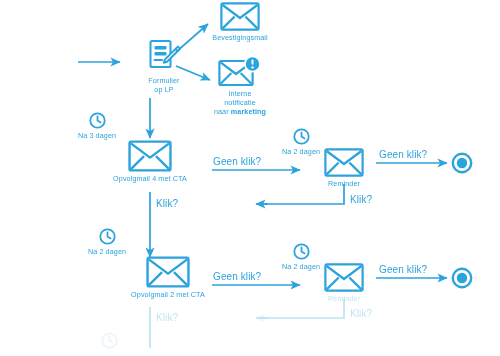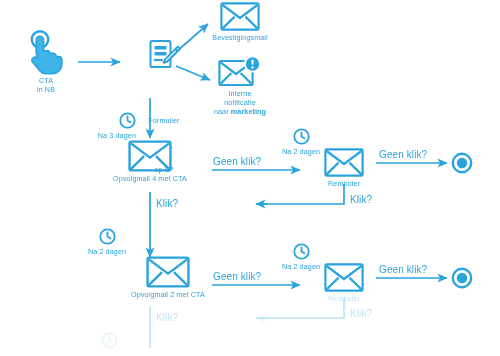--- a/index.html
+++ b/index.html
@@ -72,21 +72,6 @@
     </g>
   </svg>
 
-  <div class="node" style="left:14px;top:28px;width:64px;">
-    <svg width="46" height="46" viewBox="0 0 46 46">
-      <circle cx="17" cy="11.5" r="8.2" fill="none" stroke="#2BA3DC" stroke-width="2.4"></circle>
-      <path d="M17 11.5 L17 26" stroke="#2BA3DC" stroke-width="5.4" stroke-linecap="round"></path>
-      <path d="M13.2 24.5 c0,-3 0,-9 0,-12.5 a3.7,3.7 0 0 1 7.4,0 c0,4.2 0,8.4 0,11.2
-               l2.6,-0.6 a3.1,3.1 0 0 1 3.8,2.4 l0,0.8
-               l2.6,-0.4 a3.1,3.1 0 0 1 3.6,2.6 l0,0.9
-               l2.3,-0.3 a3,3 0 0 1 3.4,2.9 l0,4.6
-               a9.6,9.6 0 0 1 -9.6,9.6 l-6.4,0
-               a8,8 0 0 1 -6,-2.8 l-7.2,-8.6
-               a3.2,3.2 0 0 1 4.6,-4.4 z" fill="#3FB4E8" stroke="#2BA3DC" stroke-width="1.6" stroke-linejoin="round"></path>
-    </svg>
-    <div class="lbl">CTA</div>
-    <div class="lbl" style="margin-top:0">in NB</div>
-  </div>
 
   <div class="node" style="left:136px;top:38px;width:56px;gap:40px;">
     <svg width="36" height="36" viewBox="0 0 36 36">

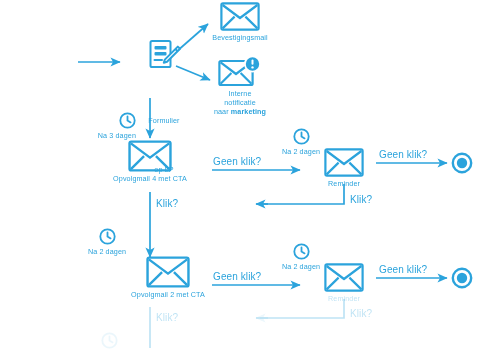--- a/index.html
+++ b/index.html
@@ -73,7 +73,7 @@
   </svg>
 
 
-  <div class="node" style="left:136px;top:38px;width:56px;gap:40px;">
+  <div class="node" style="left:136px;top:38px;width:56px;">
     <svg width="36" height="36" viewBox="0 0 36 36">
       <rect x="4.5" y="3" width="20" height="26" rx="1.6" fill="none" stroke="#2BA3DC" stroke-width="2"></rect>
       <rect x="8.5" y="8" width="12" height="3.4" rx="1" fill="#2BA3DC"></rect>

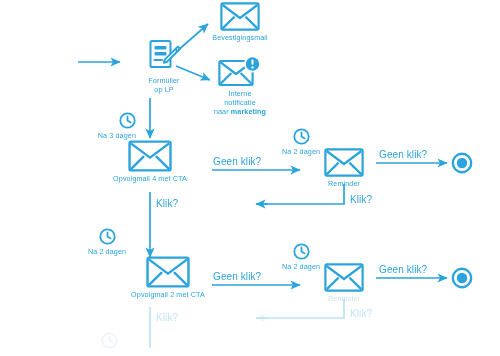--- a/index.html
+++ b/index.html
@@ -109,7 +109,7 @@
     <div class="lbl">Bevestigingsmail</div>
   </div>
 
-  <div class="node" style="left:78px;top:112px;width:58px;align-items:flex-end;">
+  <div class="node" style="left:68px;top:112px;width:58px;">
     <svg width="17" height="17" viewBox="0 0 17 17">
       <circle cx="8.5" cy="8.5" r="7.2" fill="none" stroke="#2BA3DC" stroke-width="1.8"></circle>
       <path d="M8.5 4.4 L8.5 8.5 L11.6 10.4" fill="none" stroke="#2BA3DC" stroke-width="1.8" stroke-linecap="round"></path>

